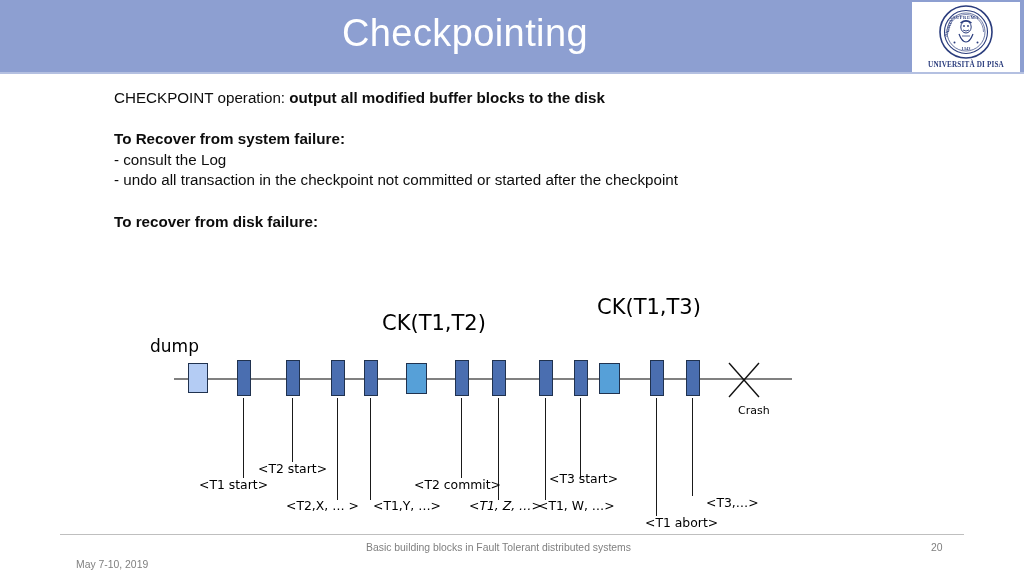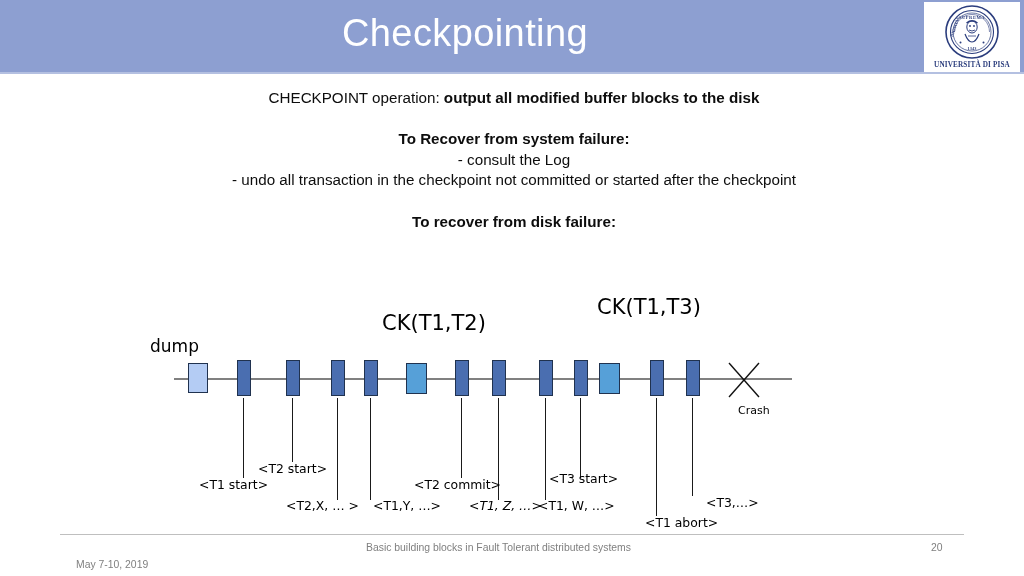--- a/index.html
+++ b/index.html
@@ -47,7 +47,7 @@
   #logo-block {
     position: absolute;
     right: 4px; top: 2px;
-    width: 96px; height: 70px;
+    width: 108px; height: 70px;
     background: #ffffff;
     display: flex;
     flex-direction: column;

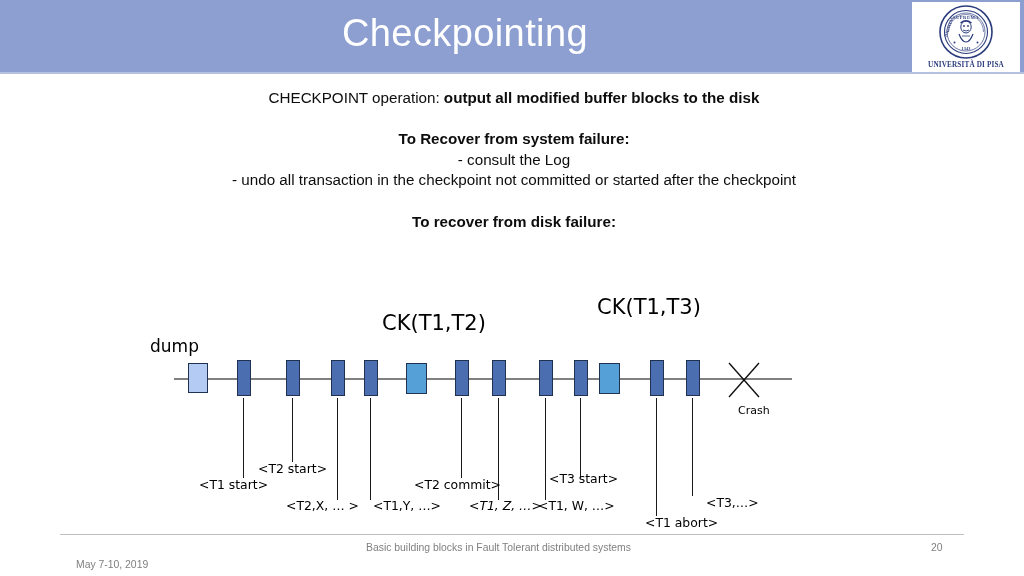--- a/index.html
+++ b/index.html
@@ -77,7 +77,7 @@
     color: #0d0d0d;
     font-family: "Liberation Sans", sans-serif;
   }
-  .ln { white-space: pre; text-align: center; }
+  .ln { white-space: pre; }
   .b { font-weight: bold; }
   .spacer { height: 20.6px; }
   .indent { padding-left: 30px; }

